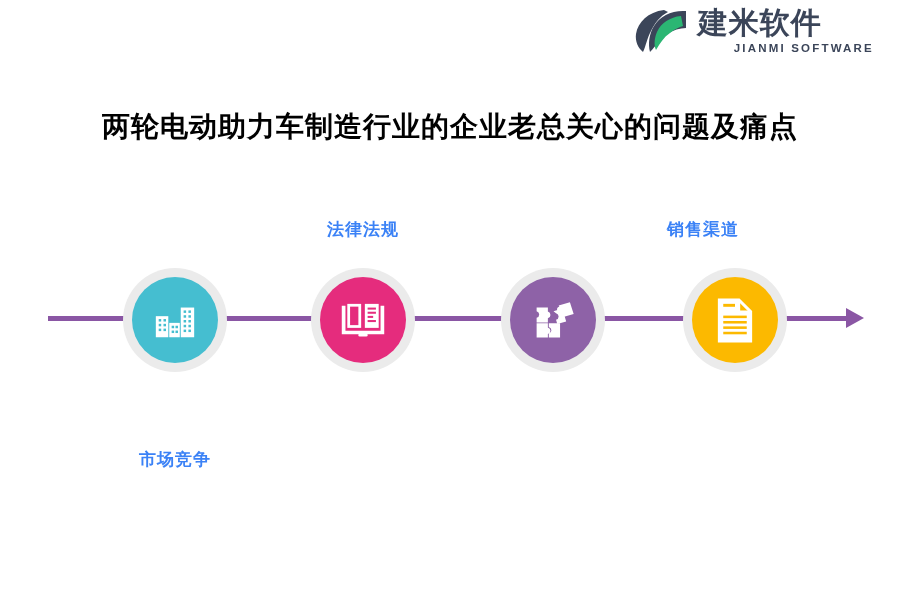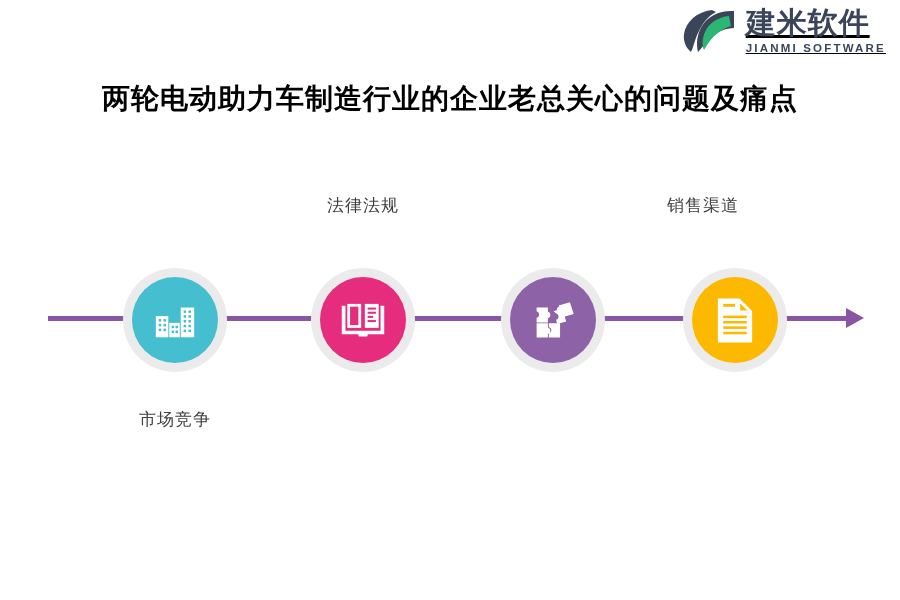--- a/index.html
+++ b/index.html
@@ -19,11 +19,10 @@
   .logo {
     position: absolute;
     top: 8px;
-    right: 14px;
+    right: 26px;
     display: flex;
     align-items: center;
     gap: 8px;
-    text-decoration: underline;
   }
   .logo-mark {
     width: 56px;

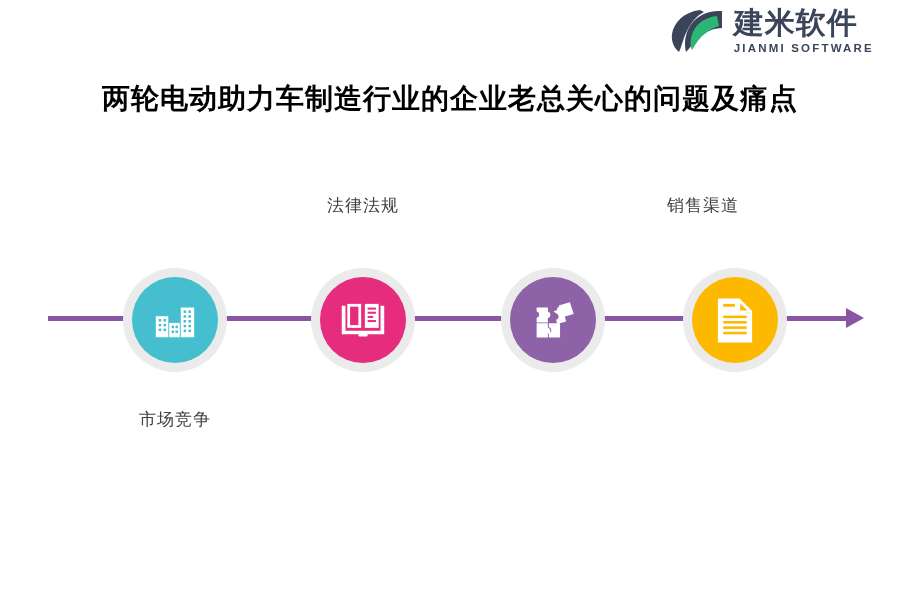--- a/index.html
+++ b/index.html
@@ -51,6 +51,7 @@
     letter-spacing: 2.2px;
     margin-top: 5px;
     white-space: nowrap;
+    margin-left: 36px;
   }
 
   

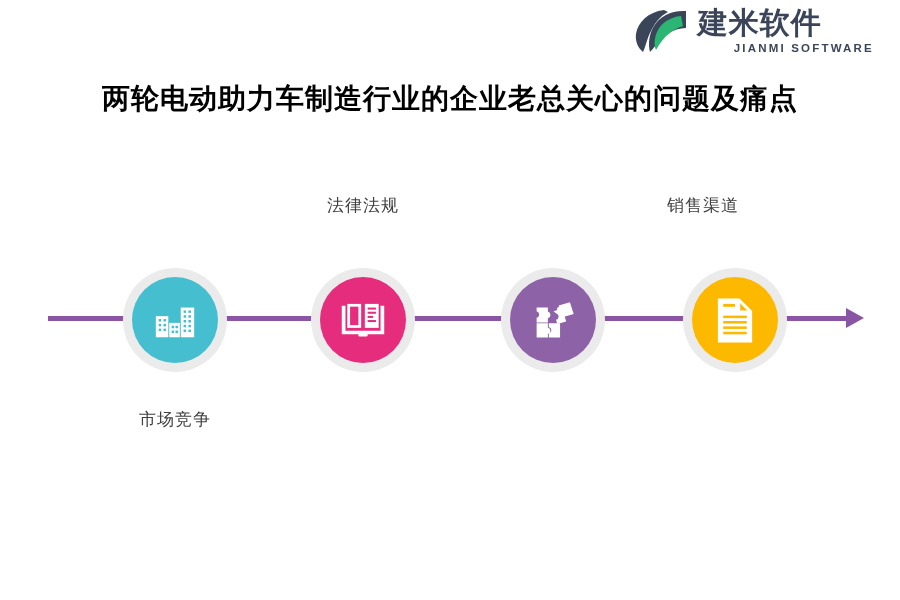--- a/index.html
+++ b/index.html
@@ -57,7 +57,7 @@
   
   .title {
     position: absolute;
-    top: 80px;
+    top: 108px;
     left: 0;
     width: 900px;
     text-align: center;

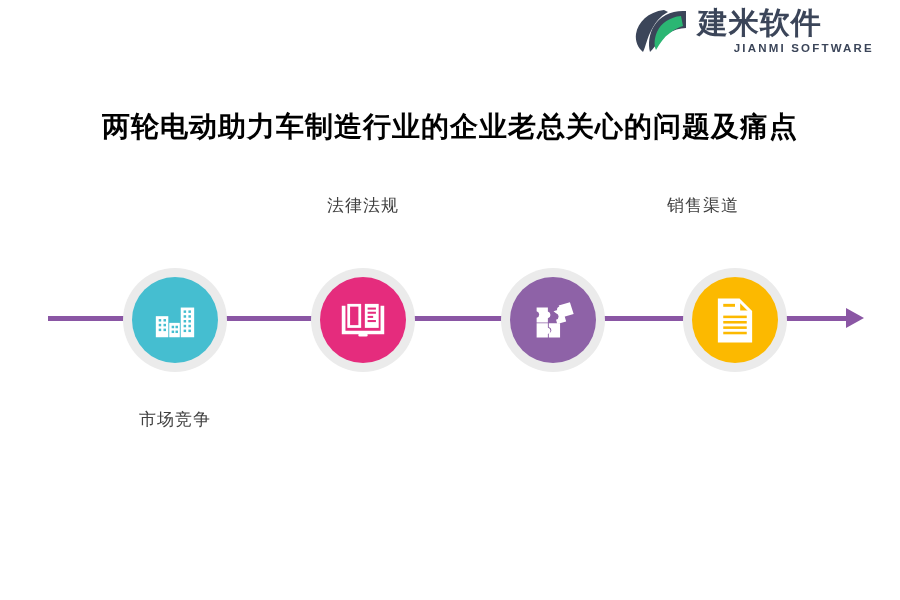--- a/index.html
+++ b/index.html
@@ -127,10 +127,11 @@
     text-align: center;
     font-family: "DejaVu Serif", "Liberation Serif", serif;
     font-size: 17px;
-    font-weight: normal;
-    color: #404040;
+    font-weight: bold;
+    color: #3b82f6;
     letter-spacing: 1px;
     white-space: nowrap;
+    margin-top: 24px;
   }
   .node-label.above { top: 194px; }
   .node-label.below { top: 408px; }

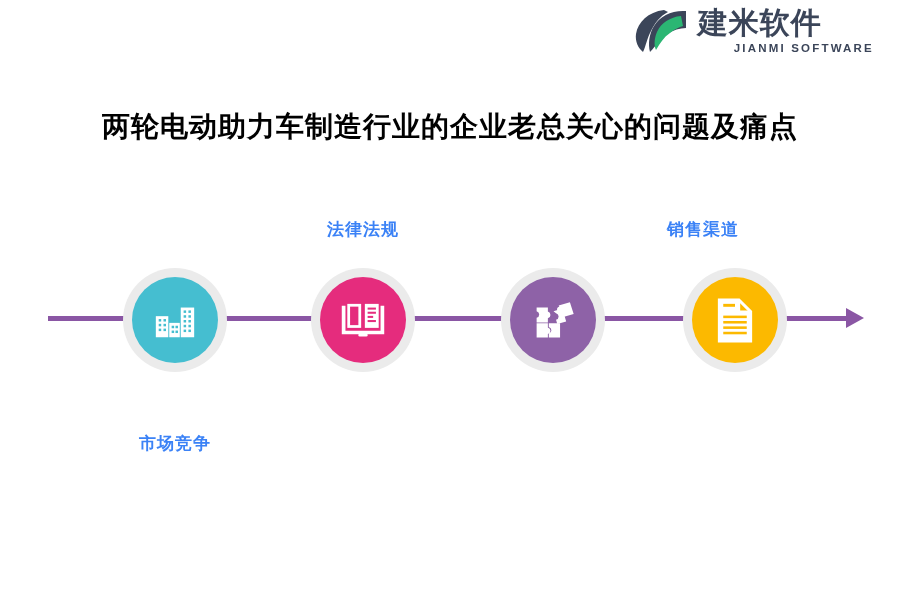--- a/index.html
+++ b/index.html
@@ -134,7 +134,7 @@
     margin-top: 24px;
   }
   .node-label.above { top: 194px; }
-  .node-label.below { top: 408px; }
+  .node-label.below { top: 424px; }
 </style>
 </head>
 <body>

